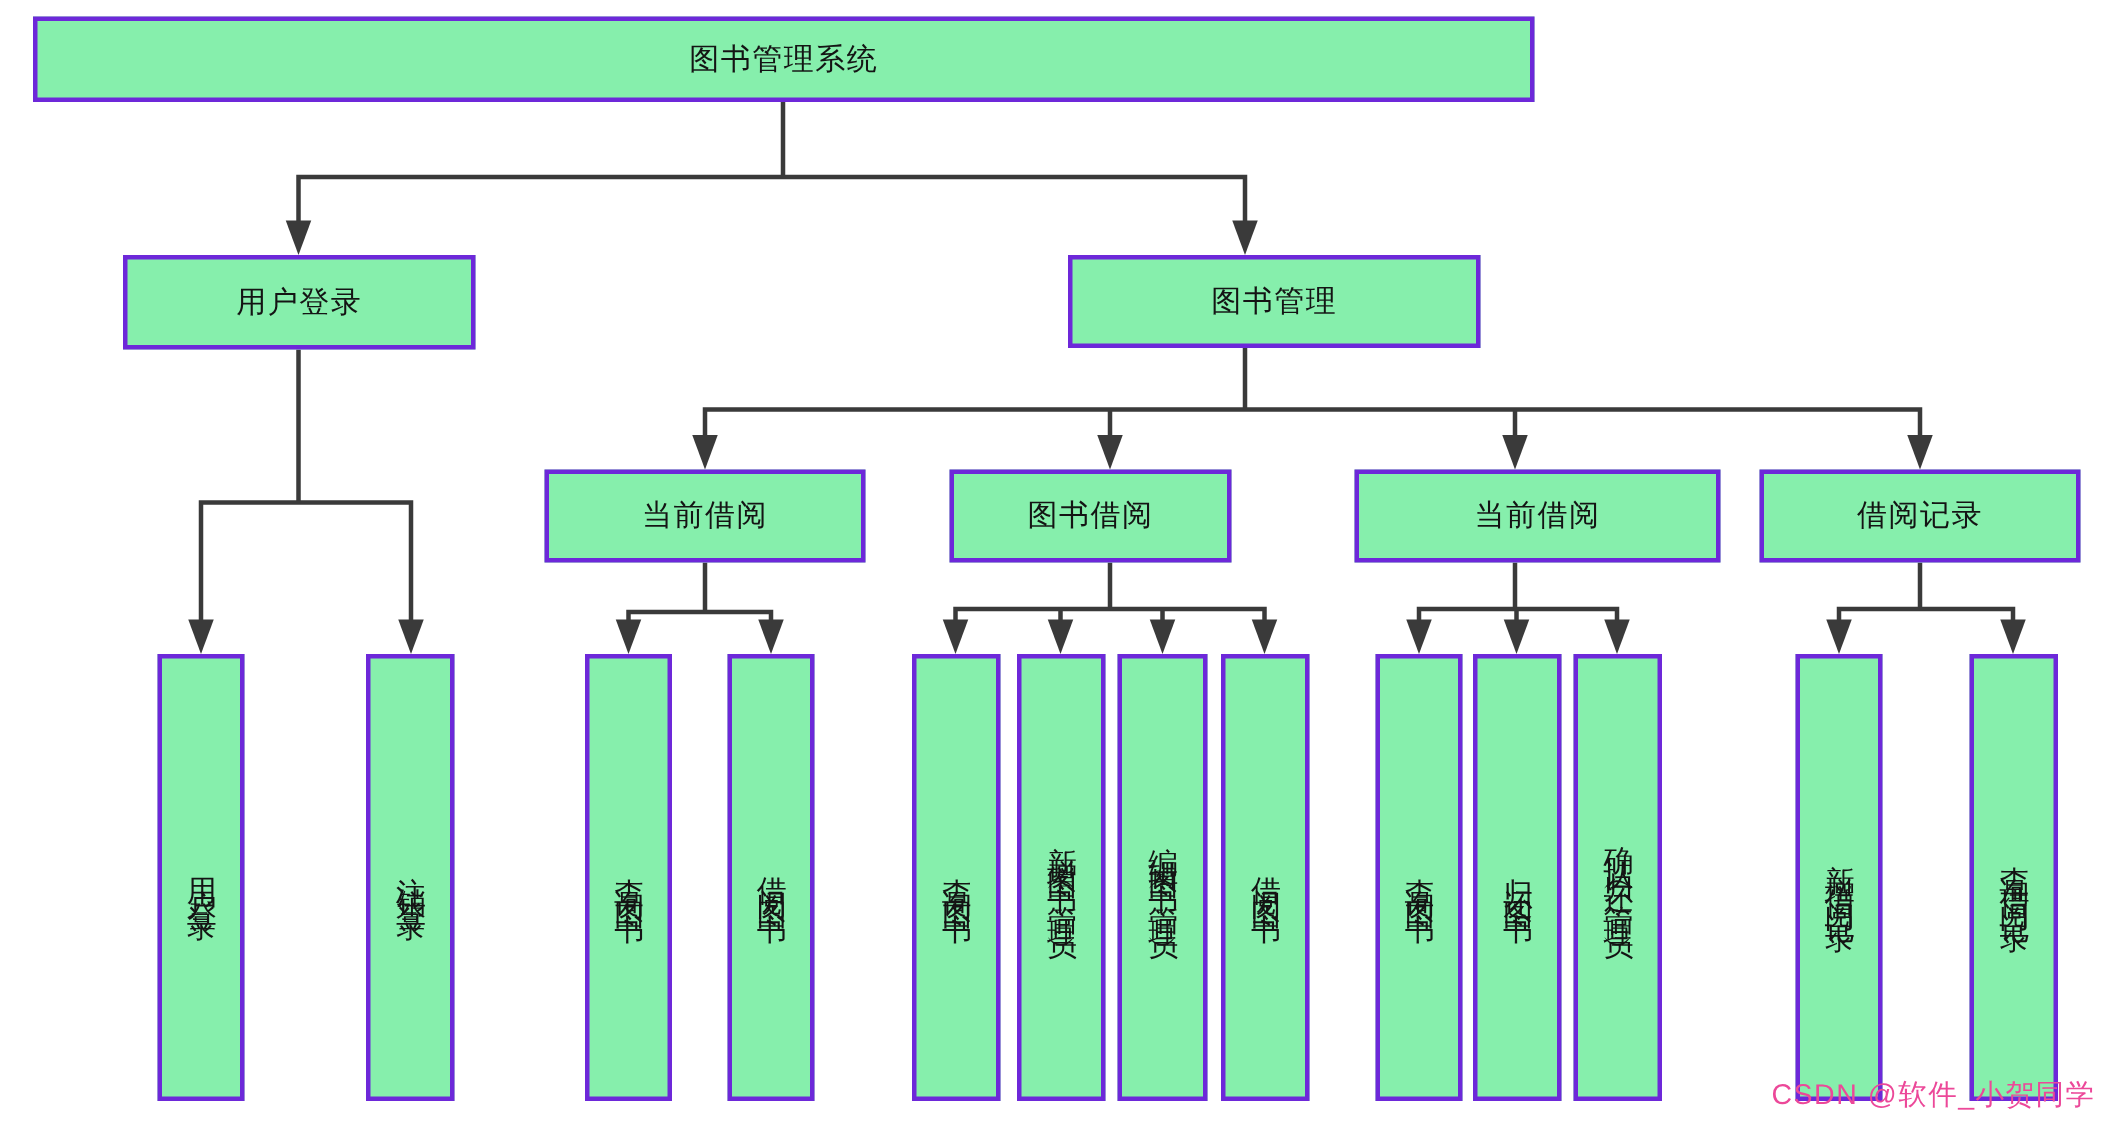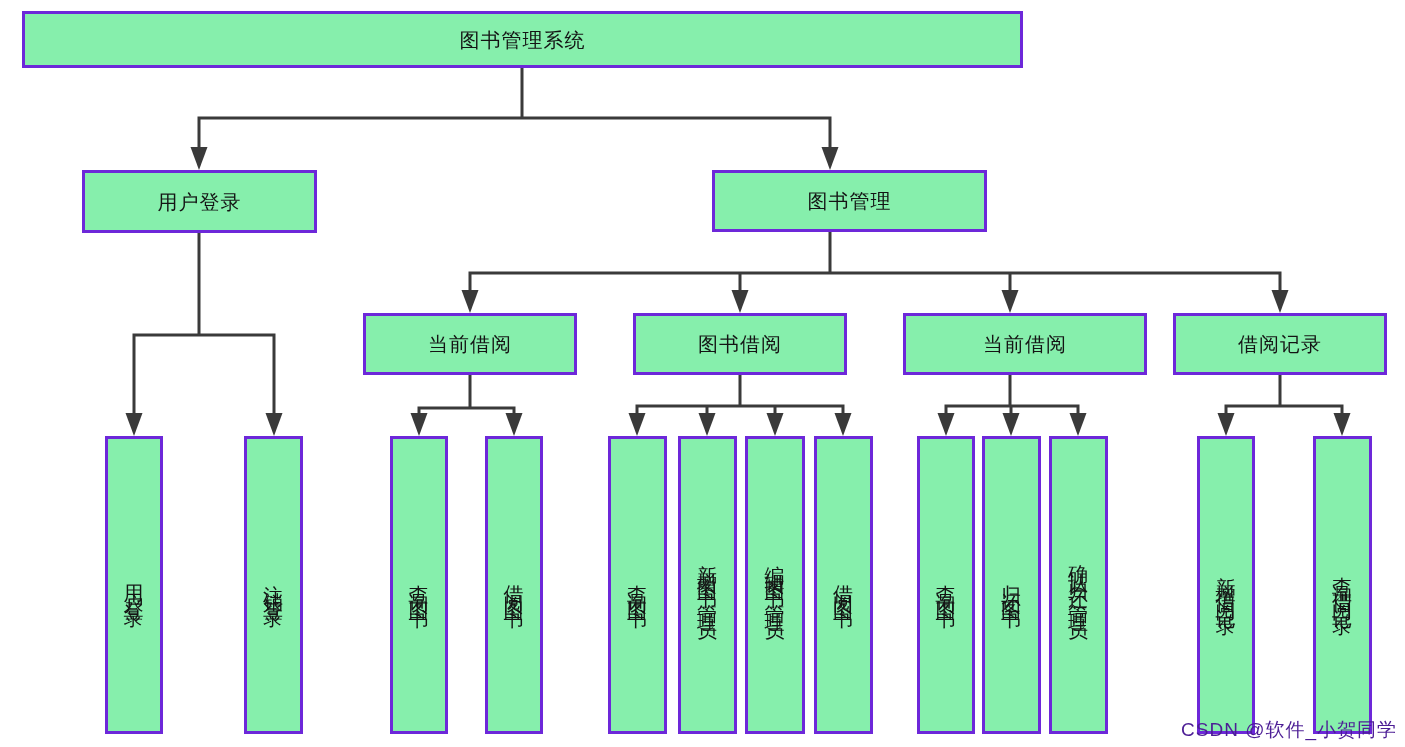--- a/index.html
+++ b/index.html
@@ -116,7 +116,7 @@
   <div class="box h" style="left:363px;top:313px;width:214px;height:62px">
     <span>当前借阅</span>
   </div>
-  <div class="box h" style="left:633px;top:313px;width:214px;height:62px">
+  <div class="box h" style="left:633px;top:313px;width:188px;height:62px">
     <span>图书借阅</span>
   </div>
   <div class="box h" style="left:903px;top:313px;width:244px;height:62px">

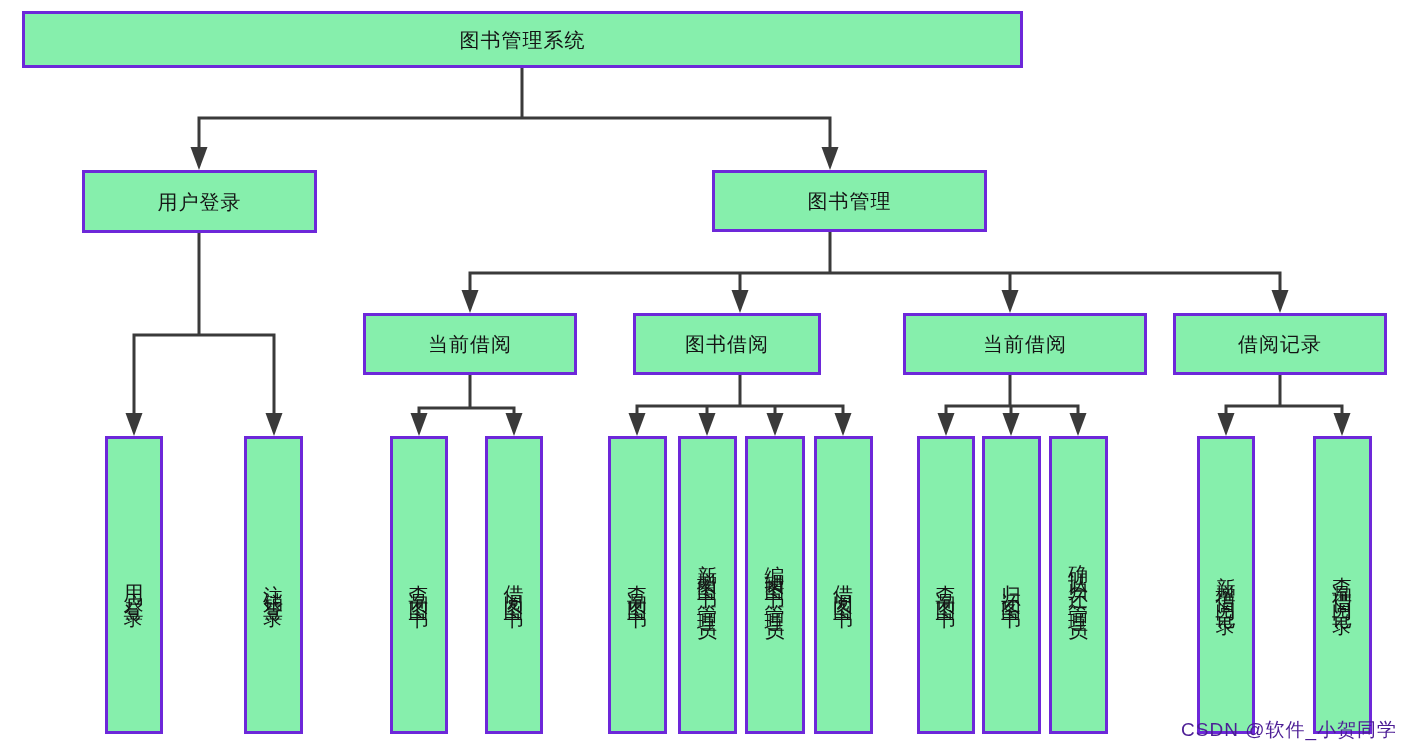--- a/index.html
+++ b/index.html
@@ -35,7 +35,7 @@
     position:absolute;
     top:717px;right:8px;
     font-size:19px;
-    color:#4c1d95;
+    color:#ec4899;
     letter-spacing:1px;
     white-space:nowrap;
   }

